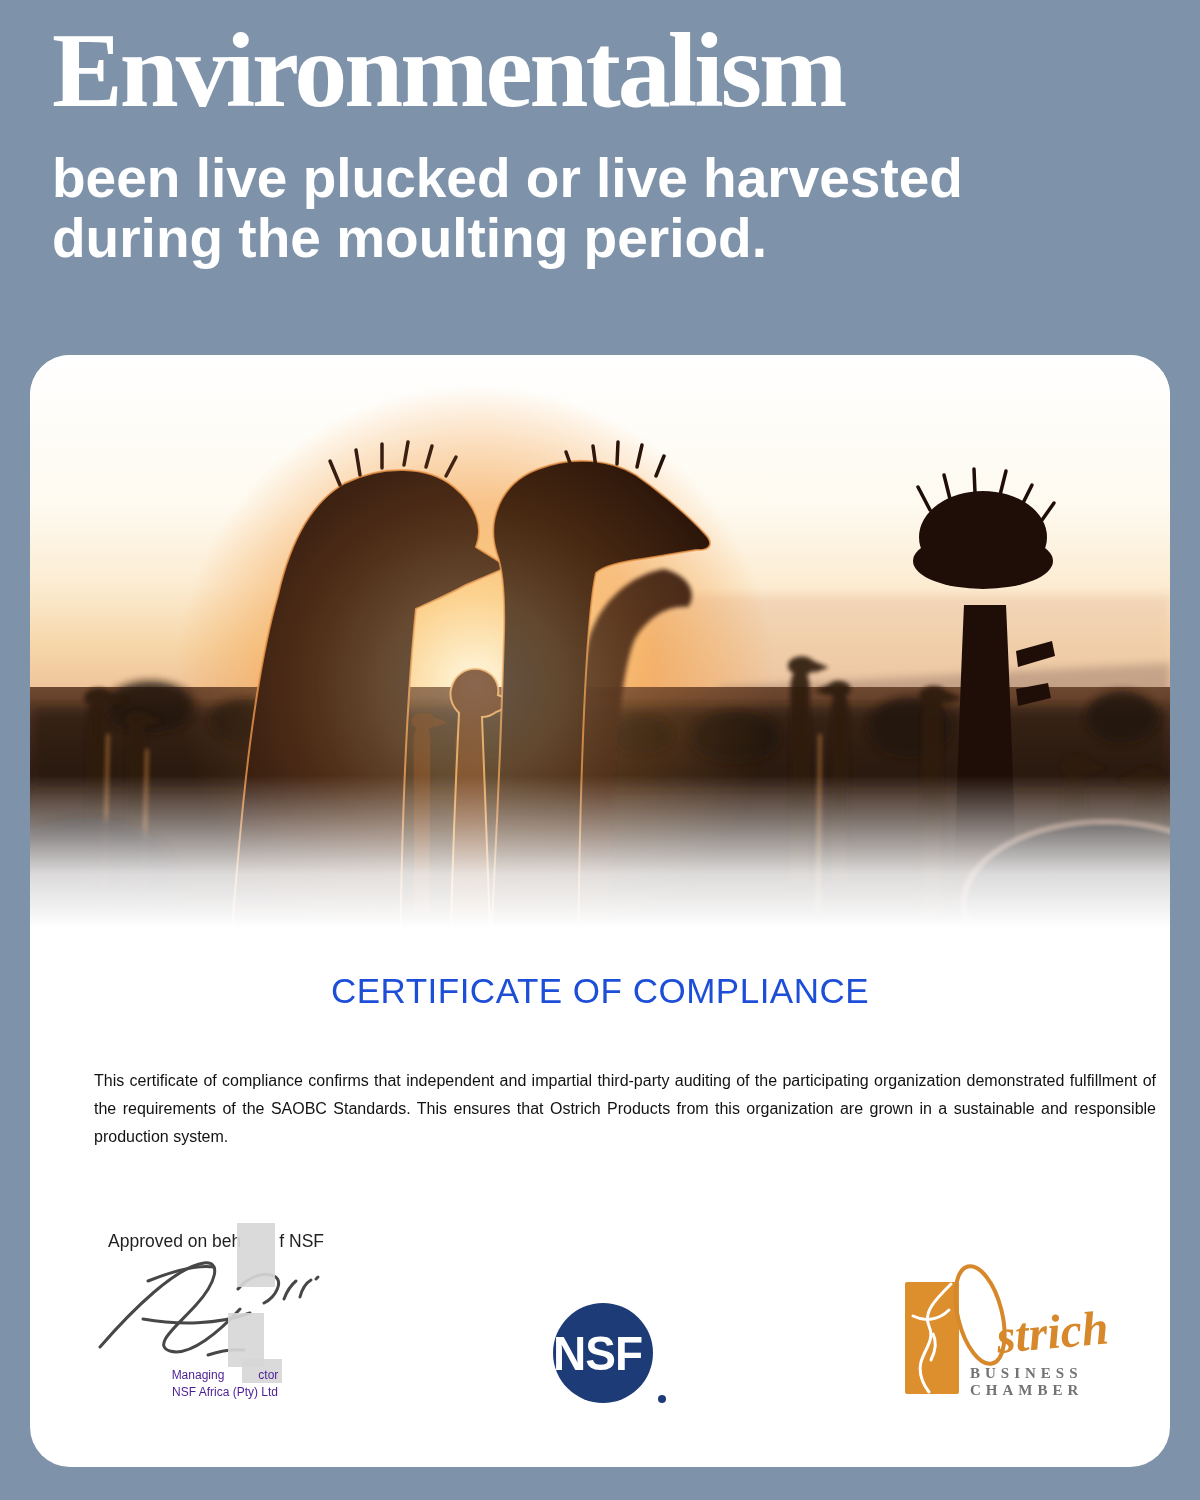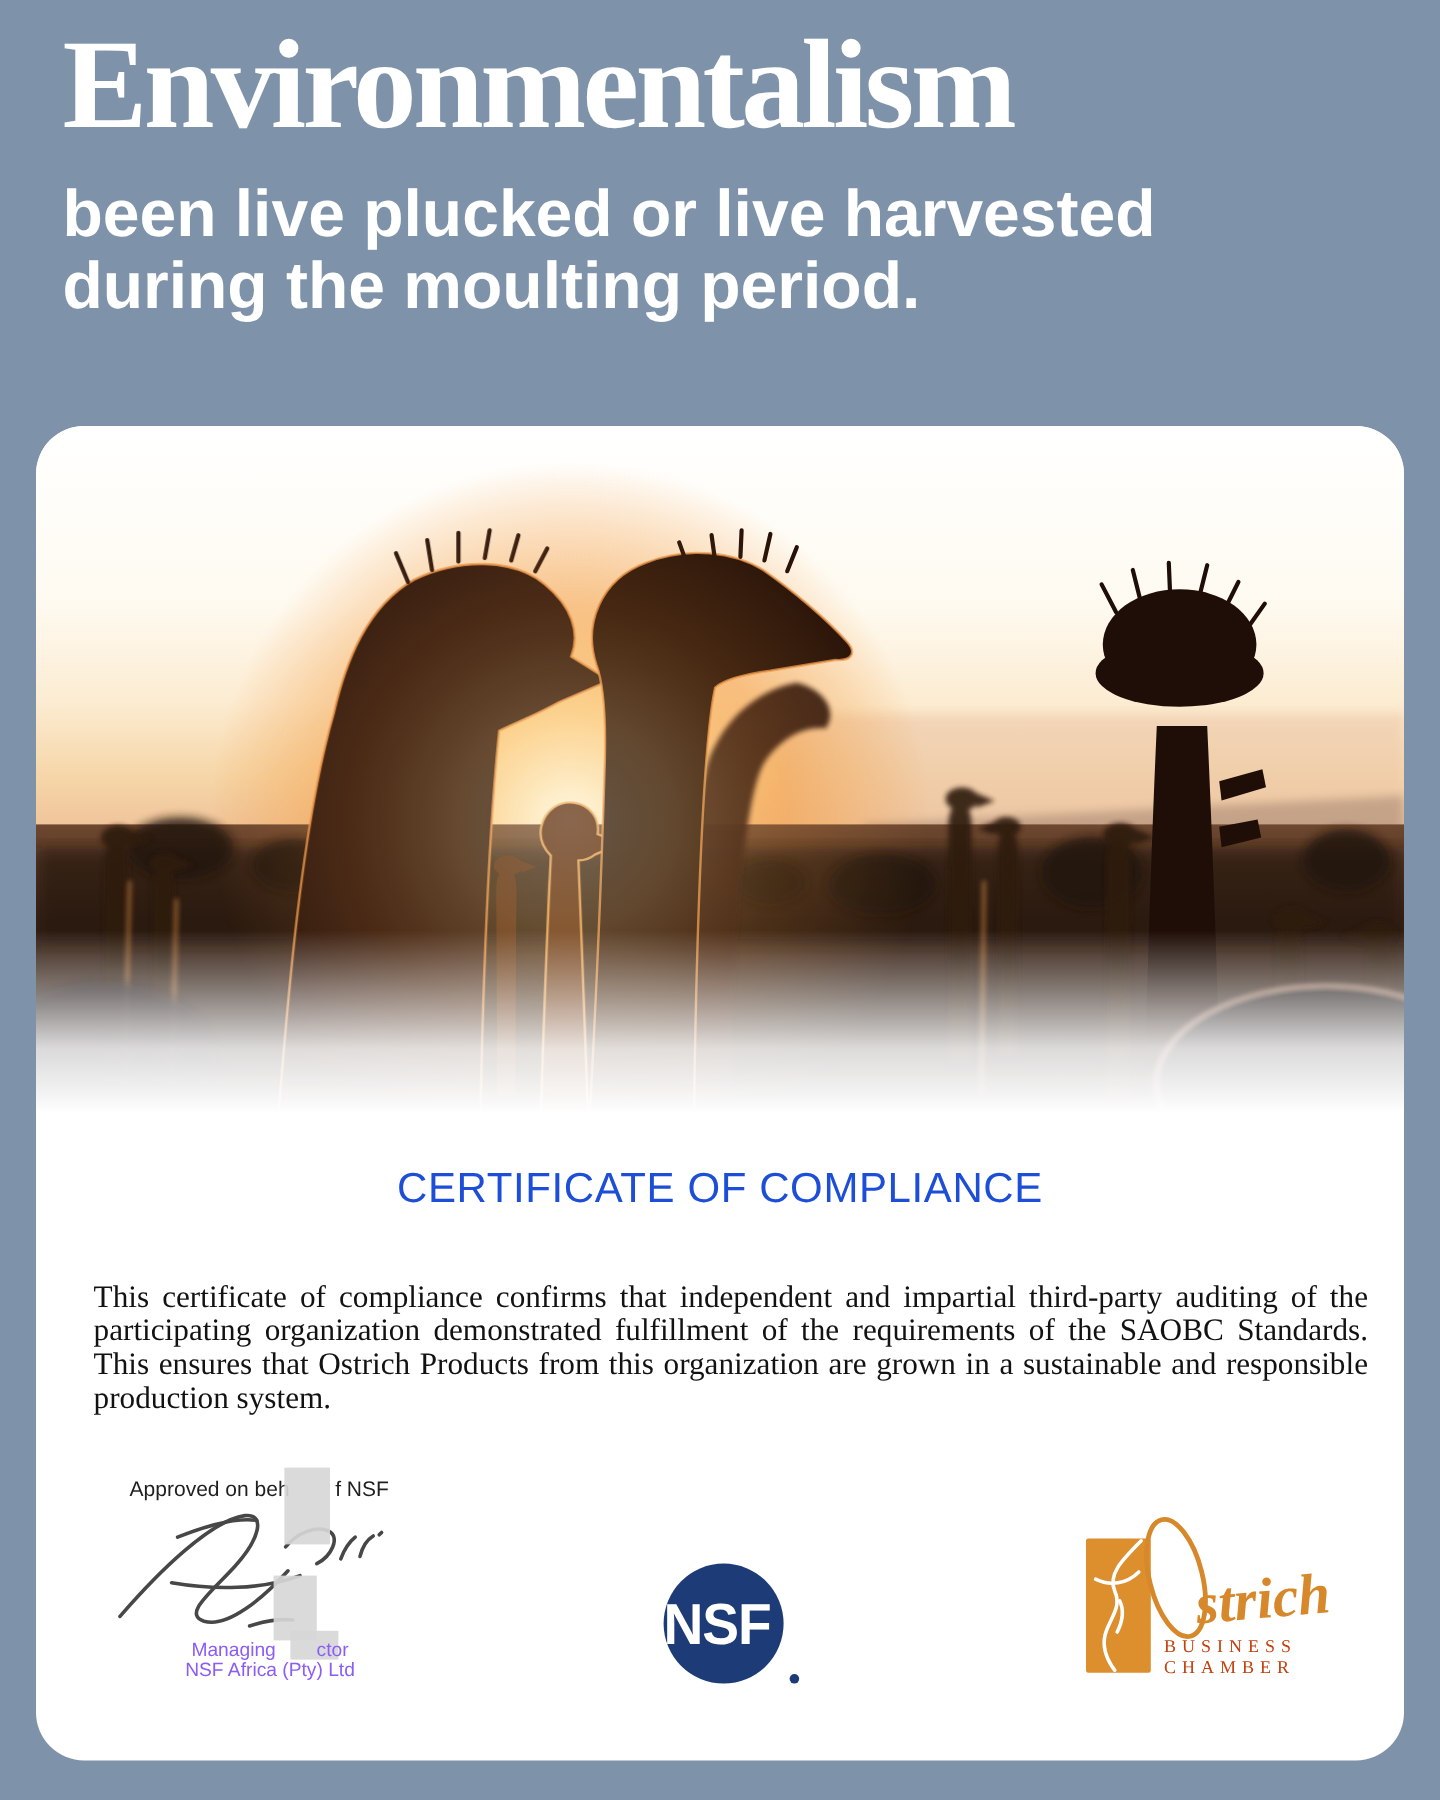--- a/index.html
+++ b/index.html
@@ -37,10 +37,9 @@
     letter-spacing:0.5px; color:#1d4ed8;
   }
   .cert-body {
-    position:absolute; left:48px; top:712px; width:1062px;
-    font-size:26px; line-height:28px; text-align:justify;
+    position:absolute; left:64px; top:712px; width:1062px;
+    font-size:16px; line-height:28px; text-align:justify;
     color:#121212;
-    font-family:Liberation Serif, serif;
   }
 
   

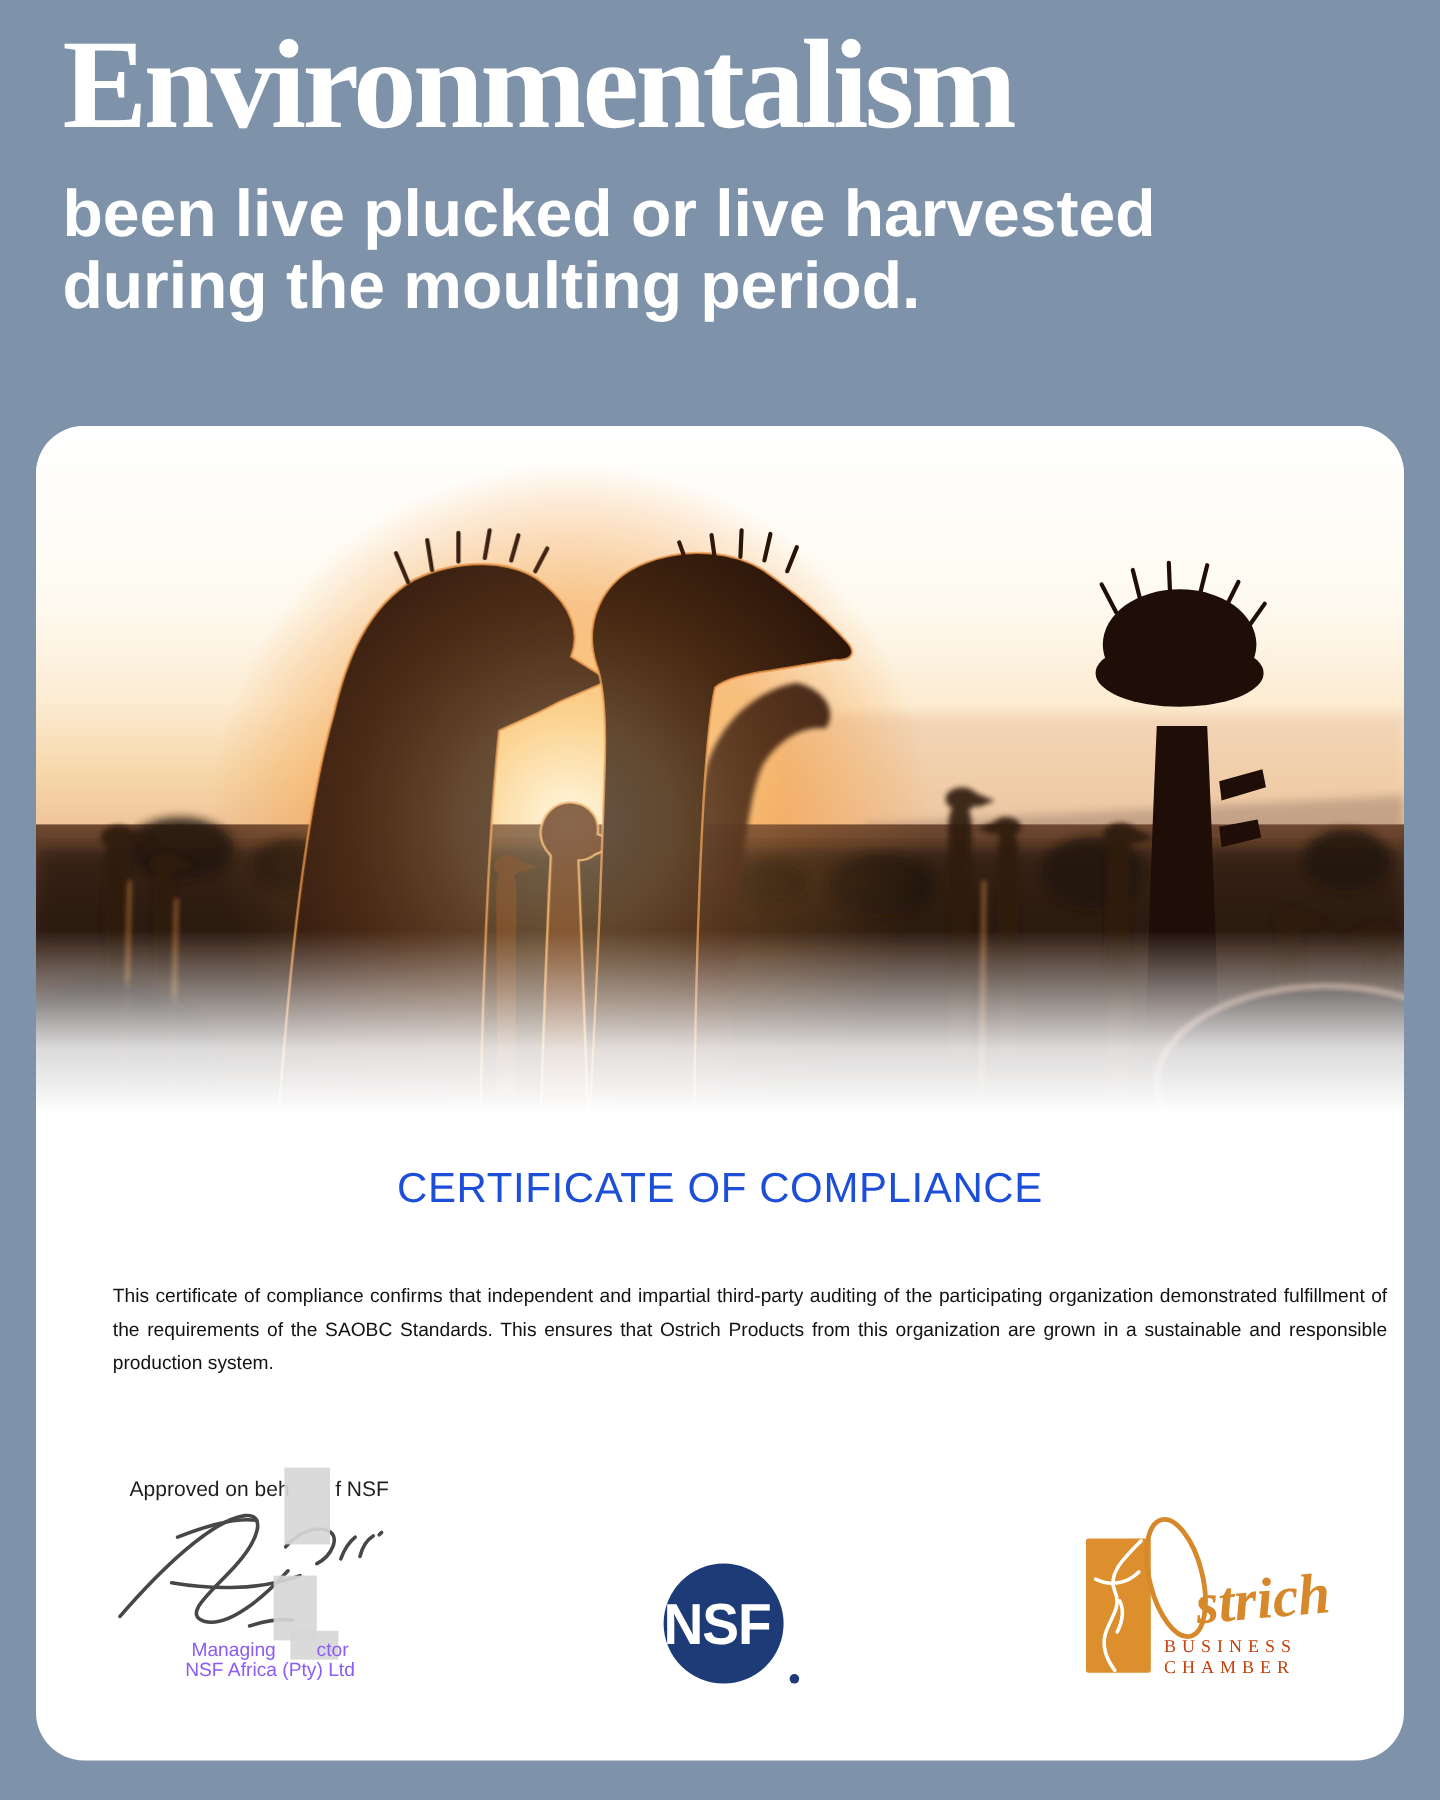--- a/index.html
+++ b/index.html
@@ -55,7 +55,7 @@
   .censor-c { left:212px; top:1004px; width:40px; height:24px; }
   .role-line, .company-line {
     position:absolute; left:70px; width:250px; text-align:center;
-    font-size:16px; line-height:17px; color:#8b5cf6; white-space:nowrap;
+    font-size:12px; line-height:17px; color:#4c1d95; white-space:nowrap;
   }
   .role-line { top:1012px; }
   .role-gap { display:inline-block; width:34px; }

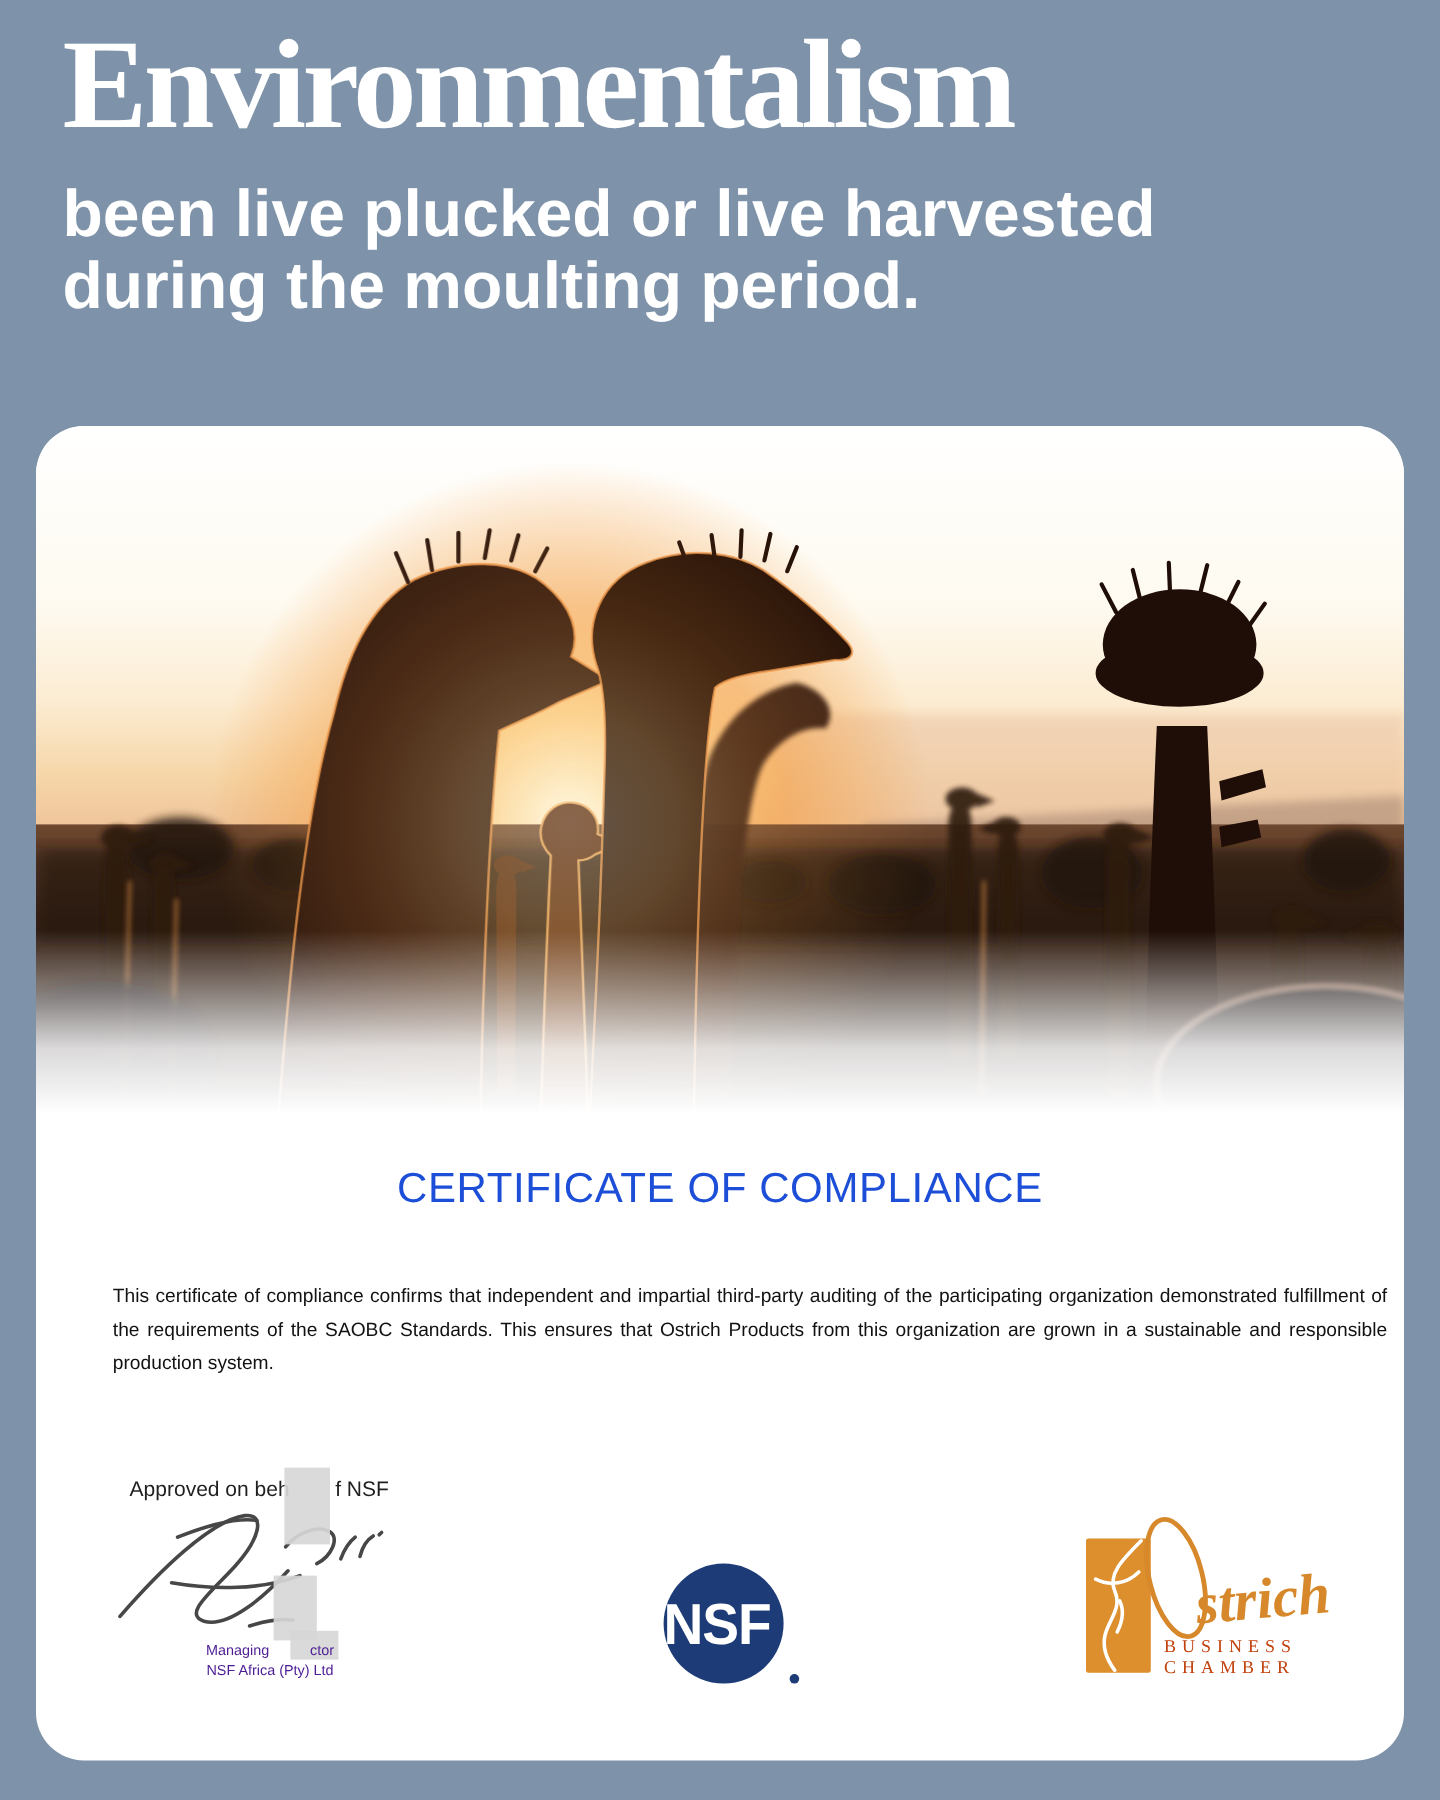--- a/index.html
+++ b/index.html
@@ -86,8 +86,8 @@
   .obc-script { position:absolute; left:40px; top:-12px; width:220px; height:120px; }
   .obc-line1, .obc-line2 {
     position:absolute; left:70px; width:150px;
-    font-family:"Liberation Serif", serif; font-weight:400;
-    font-size:15px; letter-spacing:5px; color:#c2410c; white-space:nowrap;
+    font-family:"Liberation Serif", serif; font-weight:700;
+    font-size:15px; letter-spacing:5px; color:#737373; white-space:nowrap;
   }
   .obc-line1 { top:100px; }
   .obc-line2 { top:117px; }

